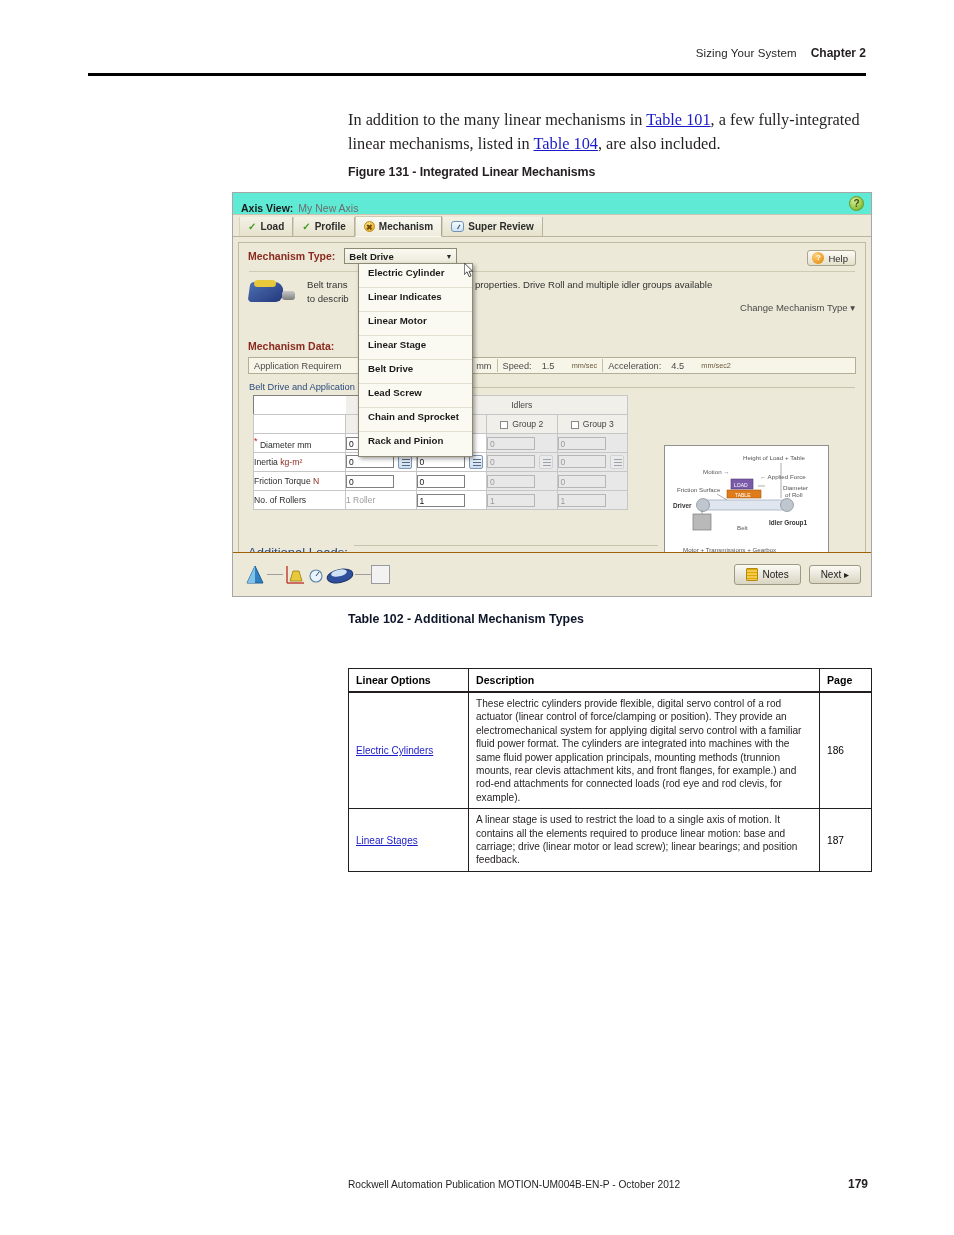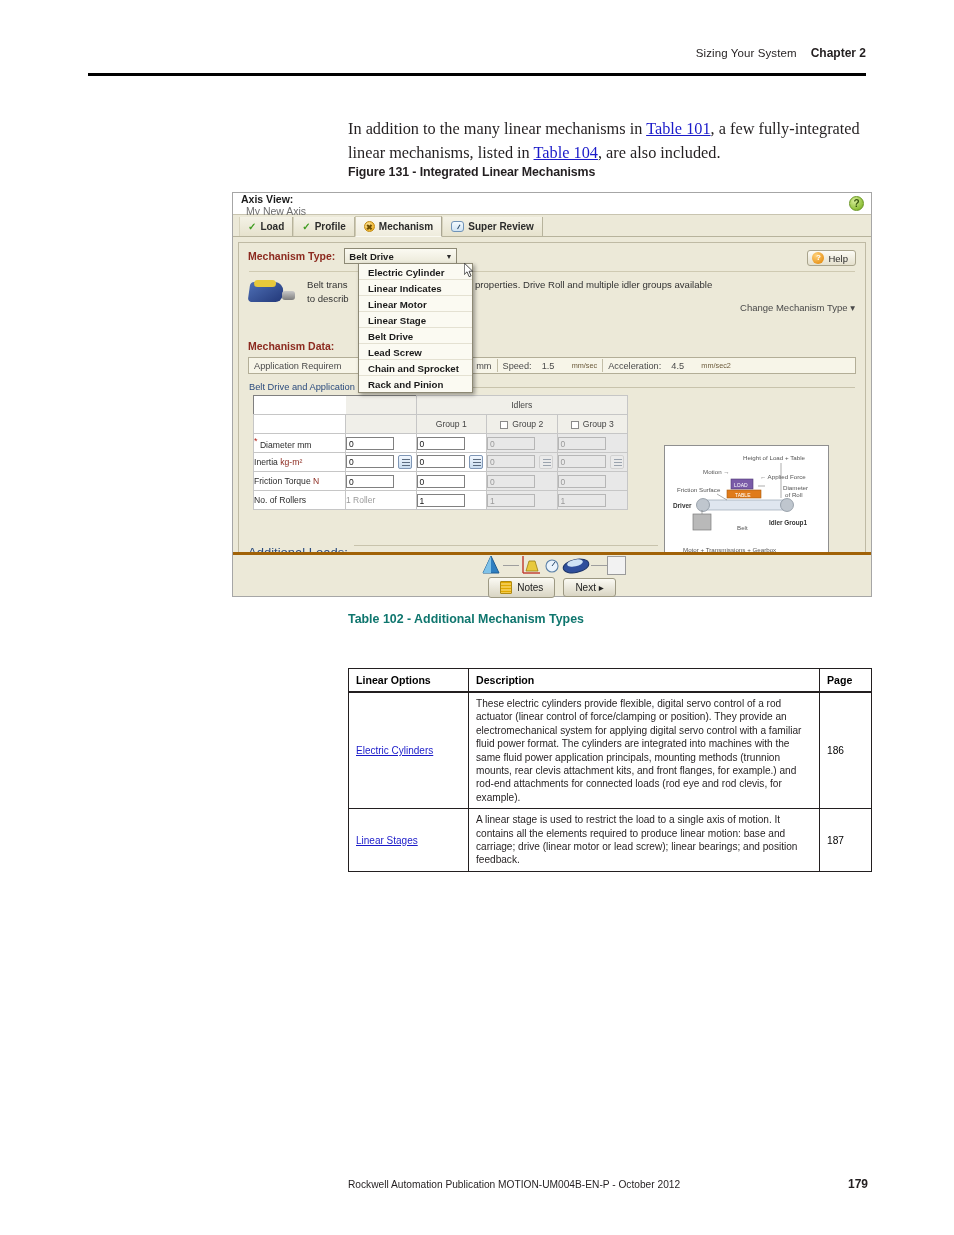--- a/index.html
+++ b/index.html
@@ -23,7 +23,7 @@
 
   
   .body-copy {
-    position:absolute; left:348px; top:101px; width:520px;
+    position:absolute; left:348px; top:92px; width:520px;
     font-family:"Liberation Serif", serif; font-size:16.3px; line-height:24px;
     color:#231f20;
   }

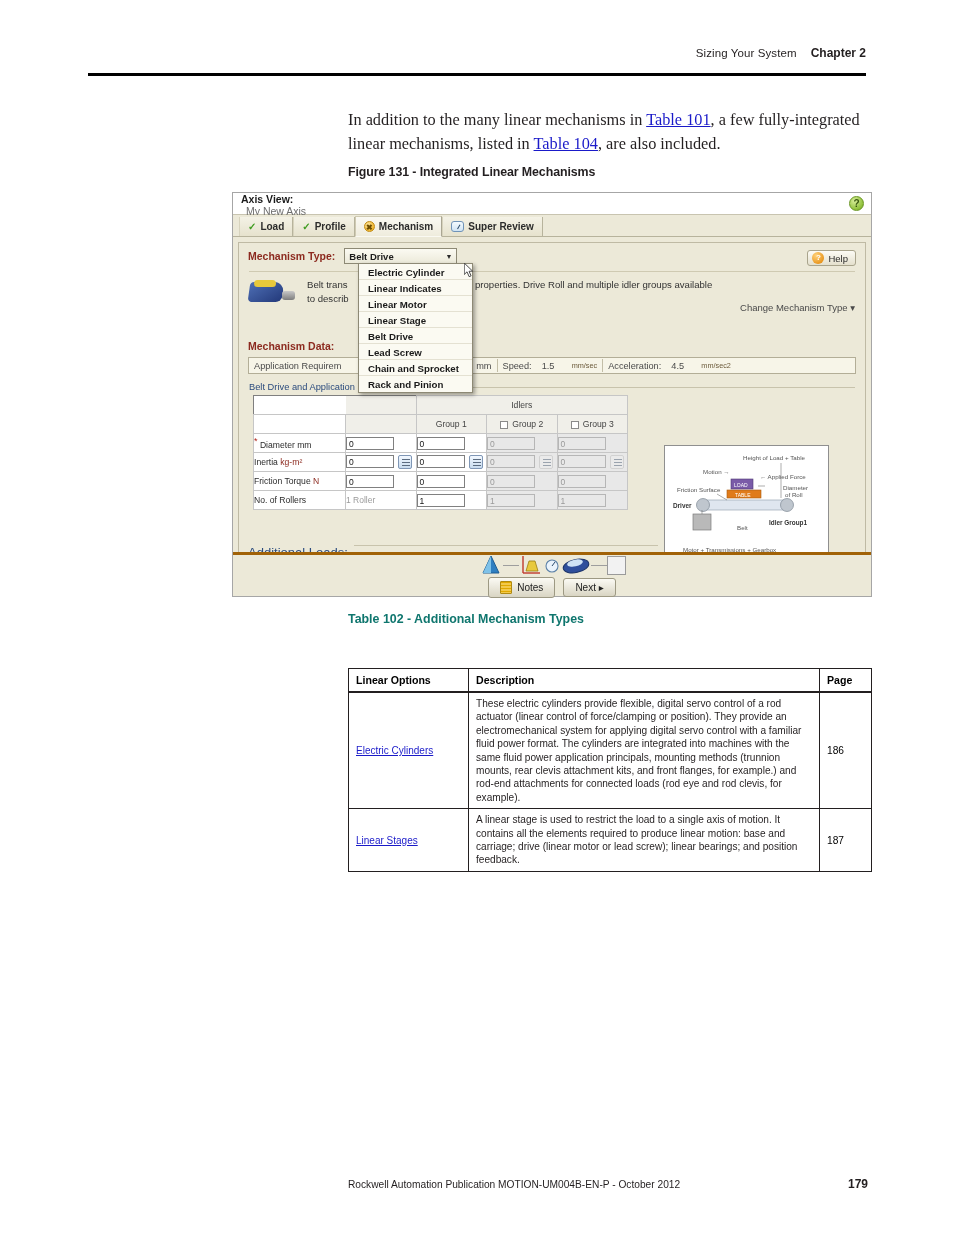--- a/index.html
+++ b/index.html
@@ -41,8 +41,8 @@
     font-family:"Liberation Sans", sans-serif;
   }
   .shot-titlebar {
-    height:22px; background:#ffffff; border-bottom:1px solid #c8c4b0;
-    display:flex; align-items:flex-start; padding:0 8px; position:relative;flex-direction:column;
+    height:22px; background:#5eead4; border-bottom:1px solid #c8c4b0;
+    display:flex; align-items:flex-end; padding:0 8px; position:relative;
   }
   .shot-title-k { font-size:10.5px; font-weight:bold; color:#1a1a1a; }
   .shot-title-v { font-size:10.5px; color:#6d6d6d; margin-left:5px; }

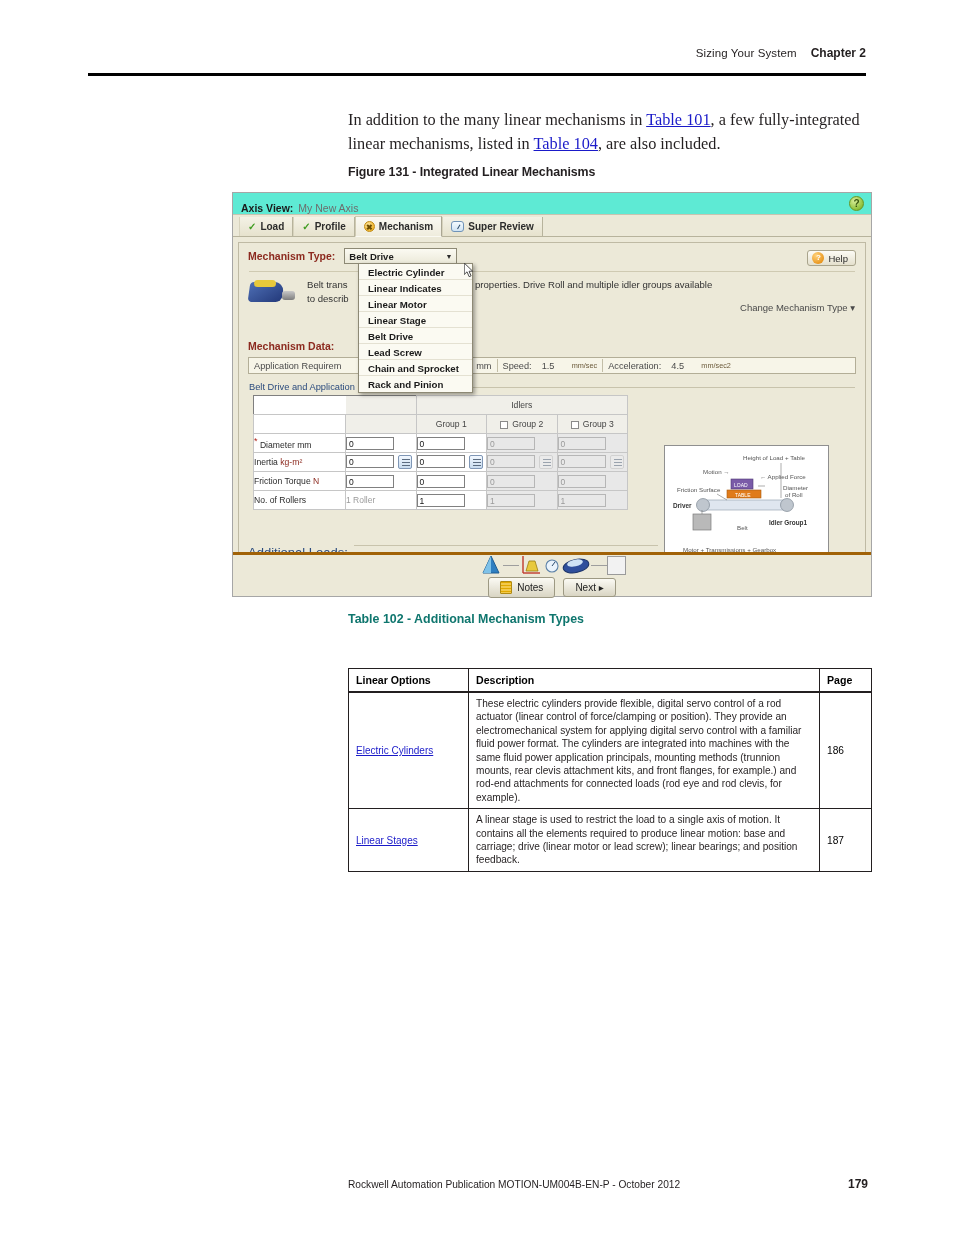--- a/index.html
+++ b/index.html
@@ -230,7 +230,7 @@
     background:#fbfaf2; border:1px solid #8d8975; box-shadow:2px 2px 4px rgba(0,0,0,.35);
   }
   .dd-item {
-    height:16px; line-height:17px; padding:0 0 0 9px; font-size:9.7px; font-weight:bold;
+    height:24px; line-height:17px; padding:0 0 0 9px; font-size:9.7px; font-weight:bold;
     color:#1b1b1b; border-bottom:1px solid #e4e1d2;
   }
   .dd-item:last-child { border-bottom:none; }

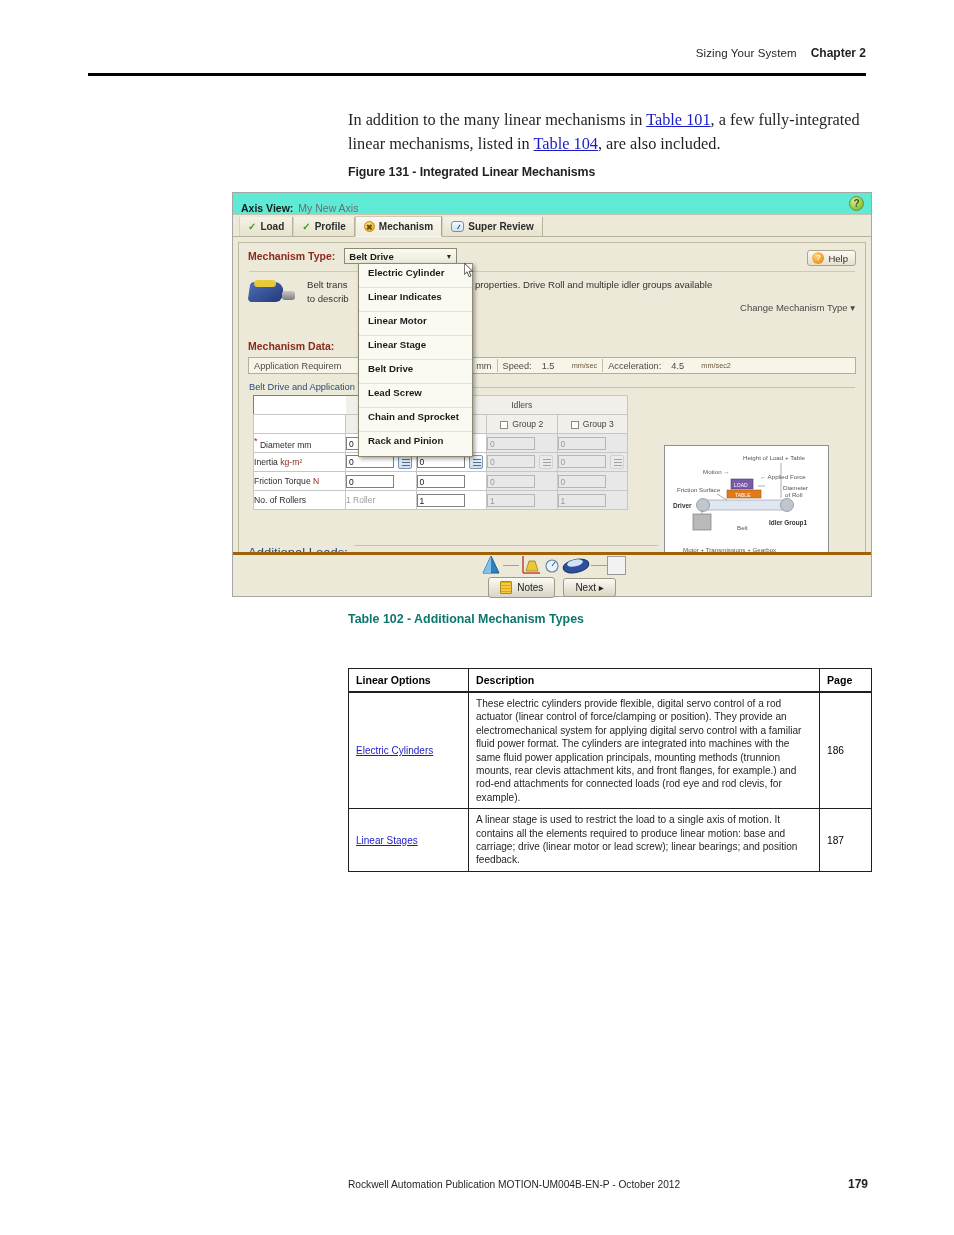--- a/index.html
+++ b/index.html
@@ -208,8 +208,8 @@
   
   .shot-footer {
     position:absolute; left:0; bottom:0; width:100%; height:44px;
-    background:#ece9d8; border-top:3px solid #a16207; display:flex;
-    align-items:center; justify-content:center; padding:0 10px;flex-direction:column;
+    background:#ece9d8; border-top:1px solid #a16207; display:flex;
+    align-items:center; justify-content:space-between; padding:0 10px;
   }
   .flowicons { display:flex; align-items:center; }
   .flowline { width:16px; height:1px; background:#9e9e9e; }

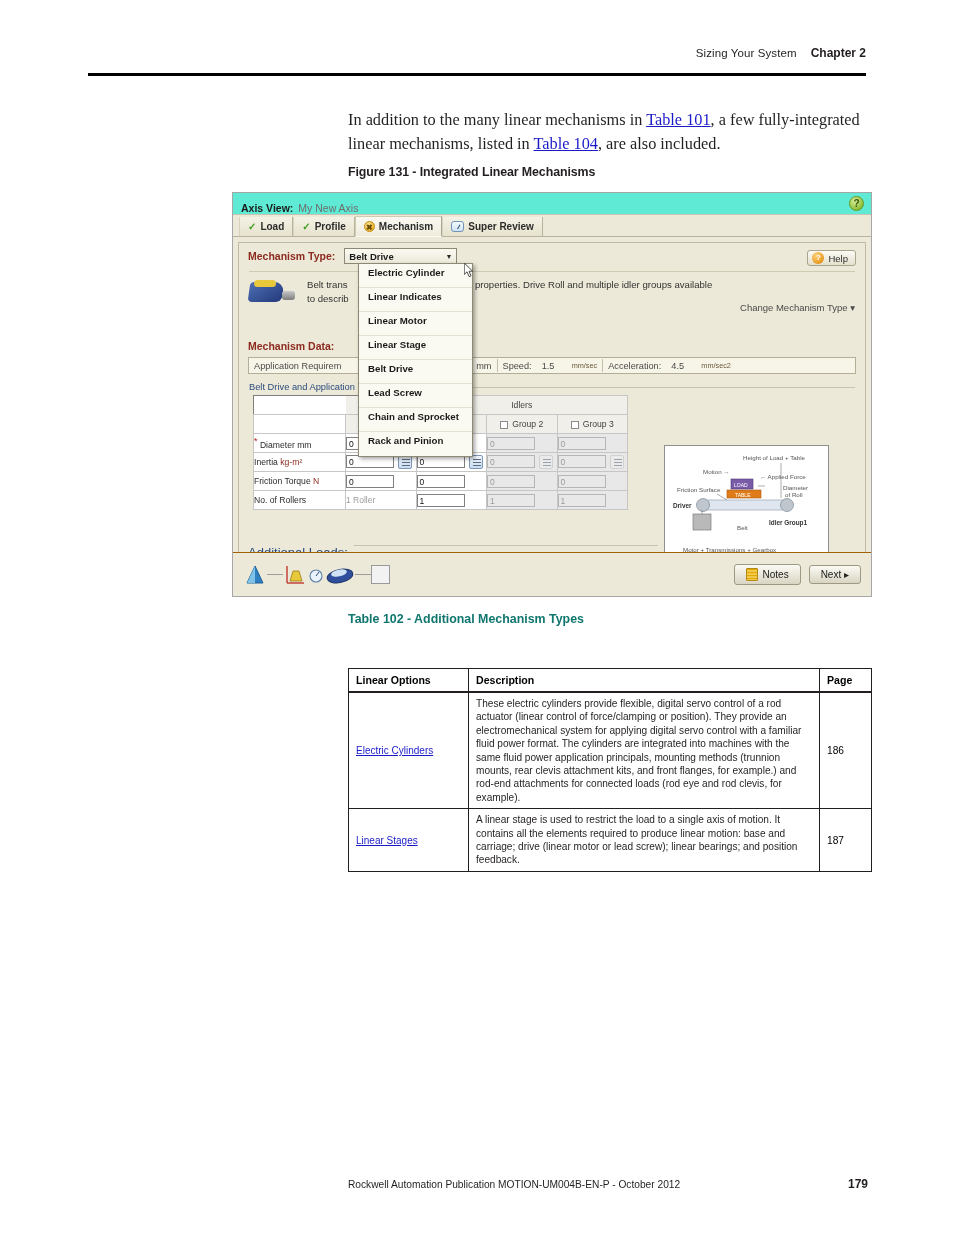--- a/index.html
+++ b/index.html
@@ -240,7 +240,7 @@
 
   
   .tbl-caption {
-    position:absolute; left:348px; top:612px; font-size:12.4px; font-weight:bold; color:#0f766e;
+    position:absolute; left:348px; top:612px; font-size:12.4px; font-weight:bold; color:#0f172a;
   }
   table.doc {
     position:absolute; left:348px; top:668px; width:524px; border-collapse:collapse;

